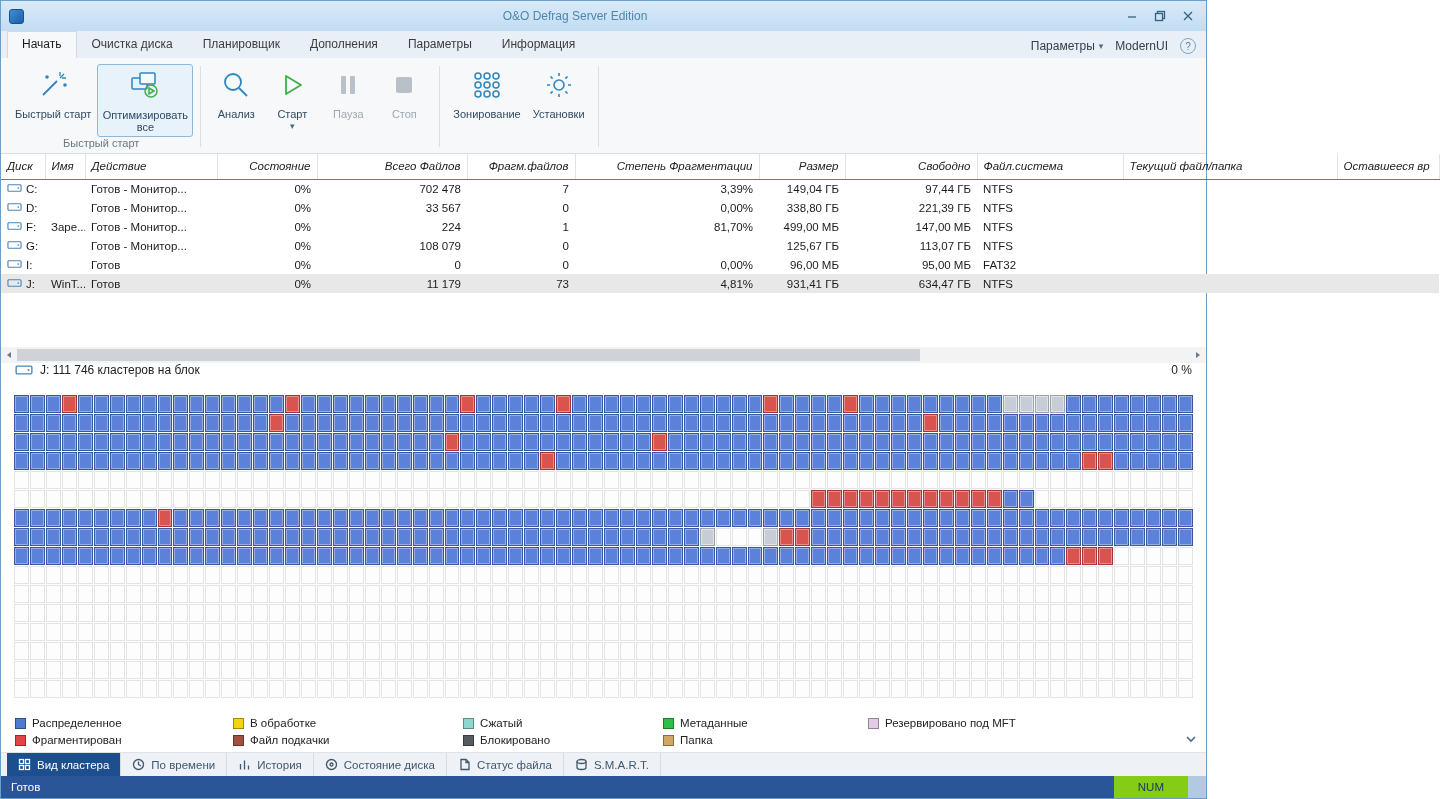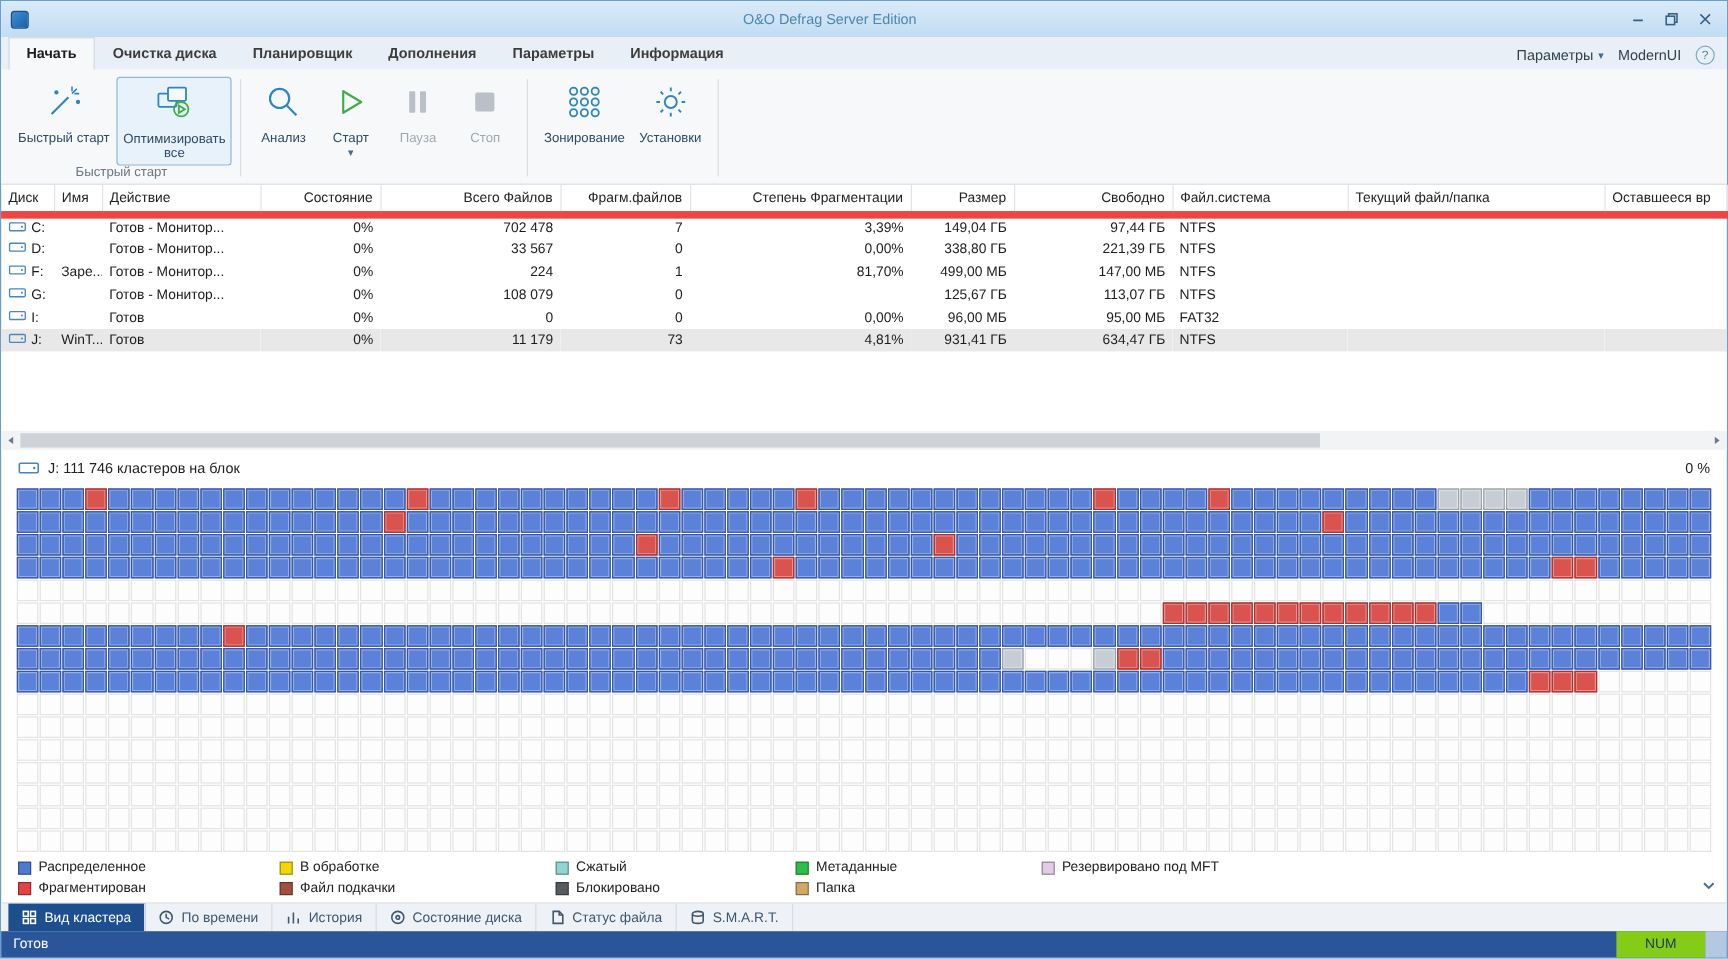--- a/index.html
+++ b/index.html
@@ -5,7 +5,7 @@
   * { box-sizing: border-box; margin: 0; padding: 0; }
   html,body { width:1440px; height:799px; overflow:hidden; background:#fff;
     font-family:"Liberation Sans", sans-serif; }
-  .window { width:1440px; height:799px; border:1px solid #6b9fc9;
+  .window { width:1207px; height:799px; border:1px solid #6b9fc9;
     display:flex; flex-direction:column; background:#fff; position:relative; }
 
   

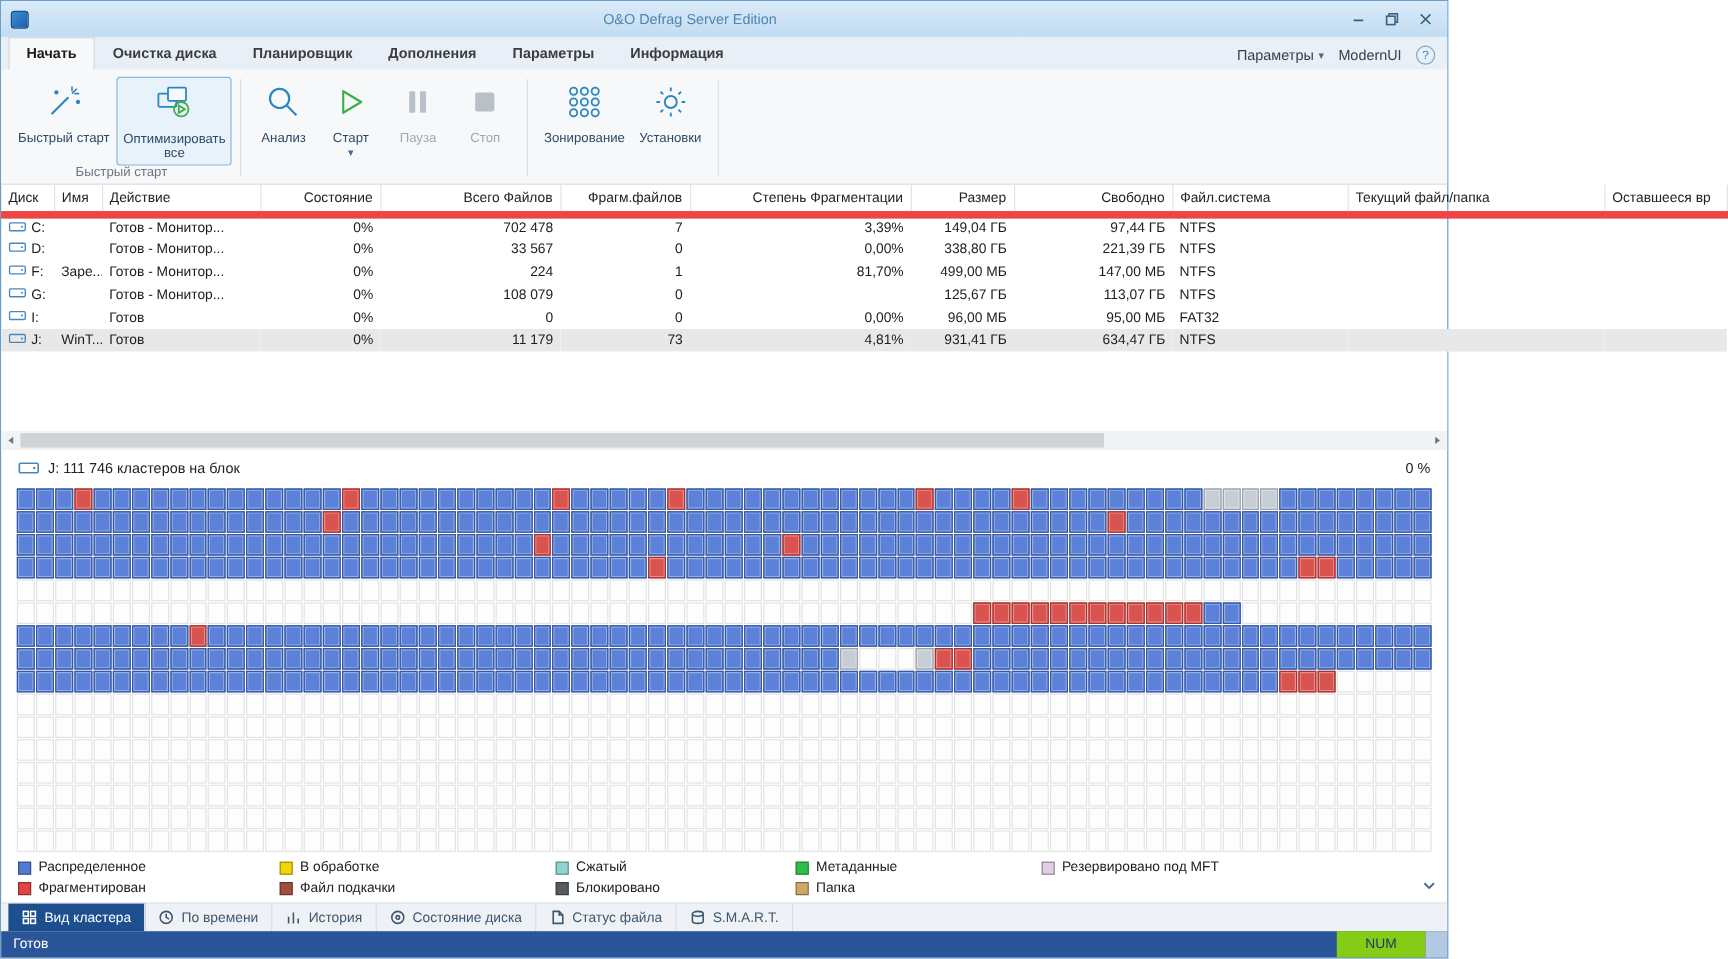--- a/index.html
+++ b/index.html
@@ -128,7 +128,7 @@
   </div>
 
   <div class="tabrow">
-    <div style="display:flex;font-weight:bold;" id="tabs">
+    <div style="display:flex;" id="tabs">
         <div class="tab active">Начать</div>
         <div class="tab">Очистка диска</div>
         <div class="tab">Планировщик</div>

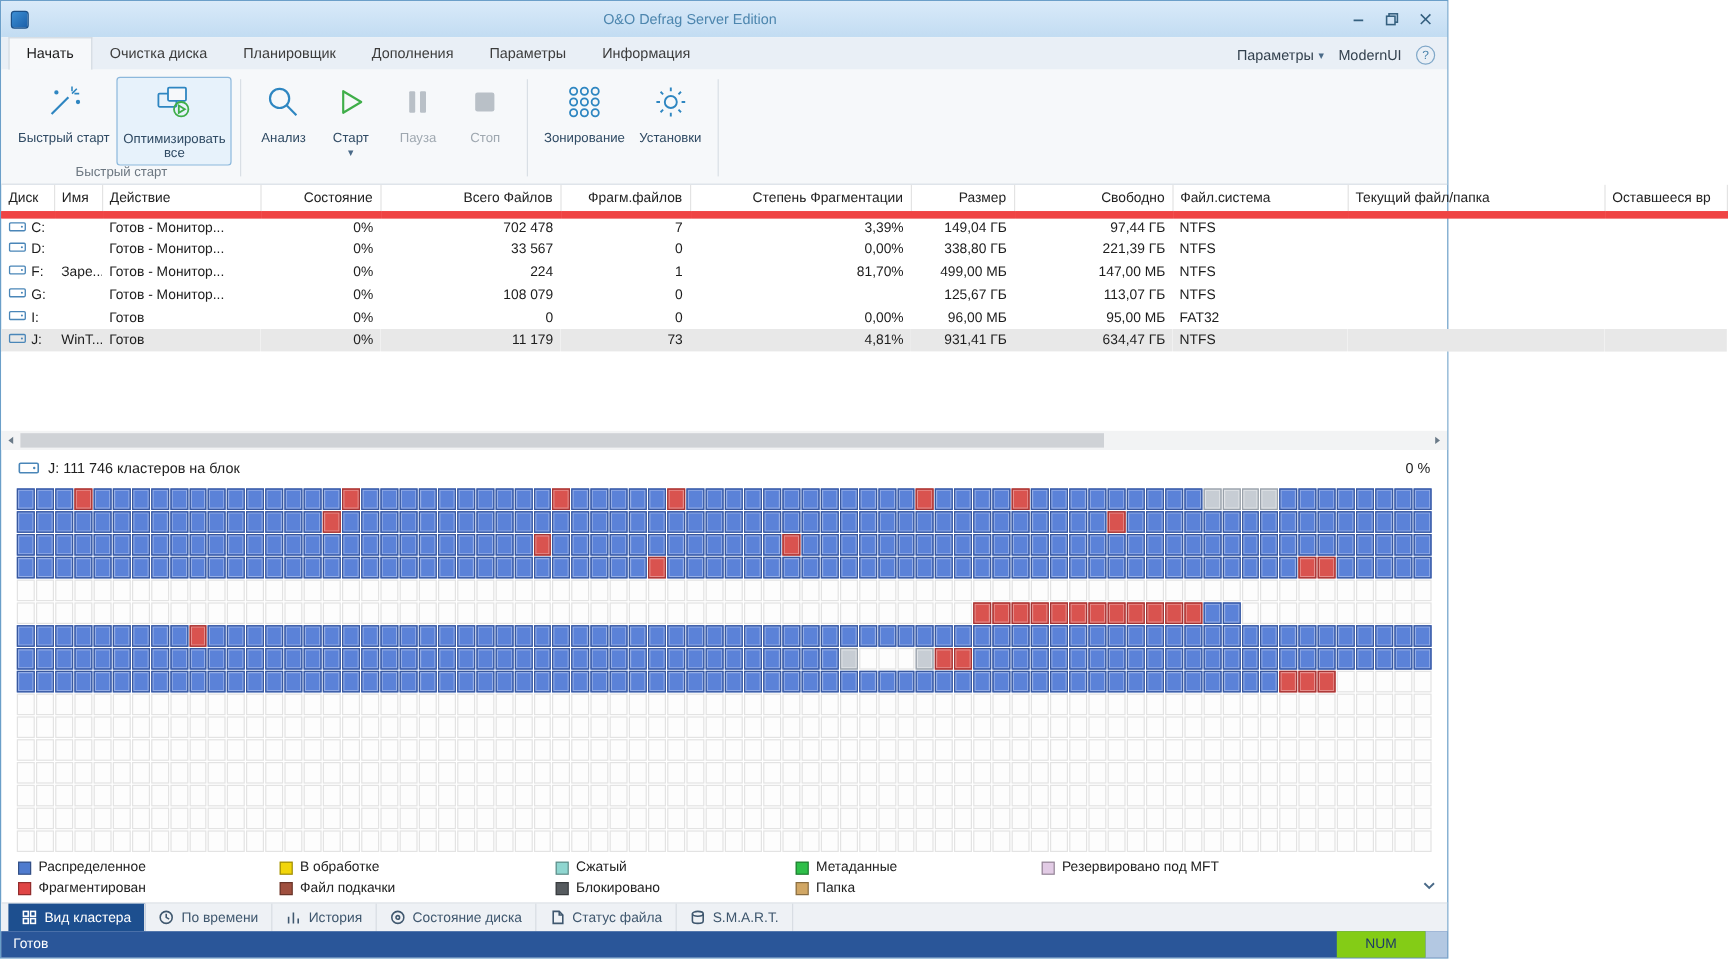--- a/index.html
+++ b/index.html
@@ -46,7 +46,7 @@
   
   table { border-collapse:collapse; table-layout:fixed; width:1438px; font-size:11.5px; }
   thead th { height:25px; font-weight:normal; color:#222; padding:0 6px;
-    border-right:1px solid #e3e3e3; border-bottom:6px solid #ef4444; white-space:nowrap; overflow:hidden; cursor:pointer; }
+    border-right:1px solid #e3e3e3; border-bottom:1px solid #ef4444; white-space:nowrap; overflow:hidden; cursor:pointer;font-style:italic; }
   tbody td { height:19px; padding:0 6px; color:#1c1c1c; white-space:nowrap; overflow:hidden; }
   tbody tr { cursor:pointer; }
   tbody tr.sel { background:#e8e8e8; }

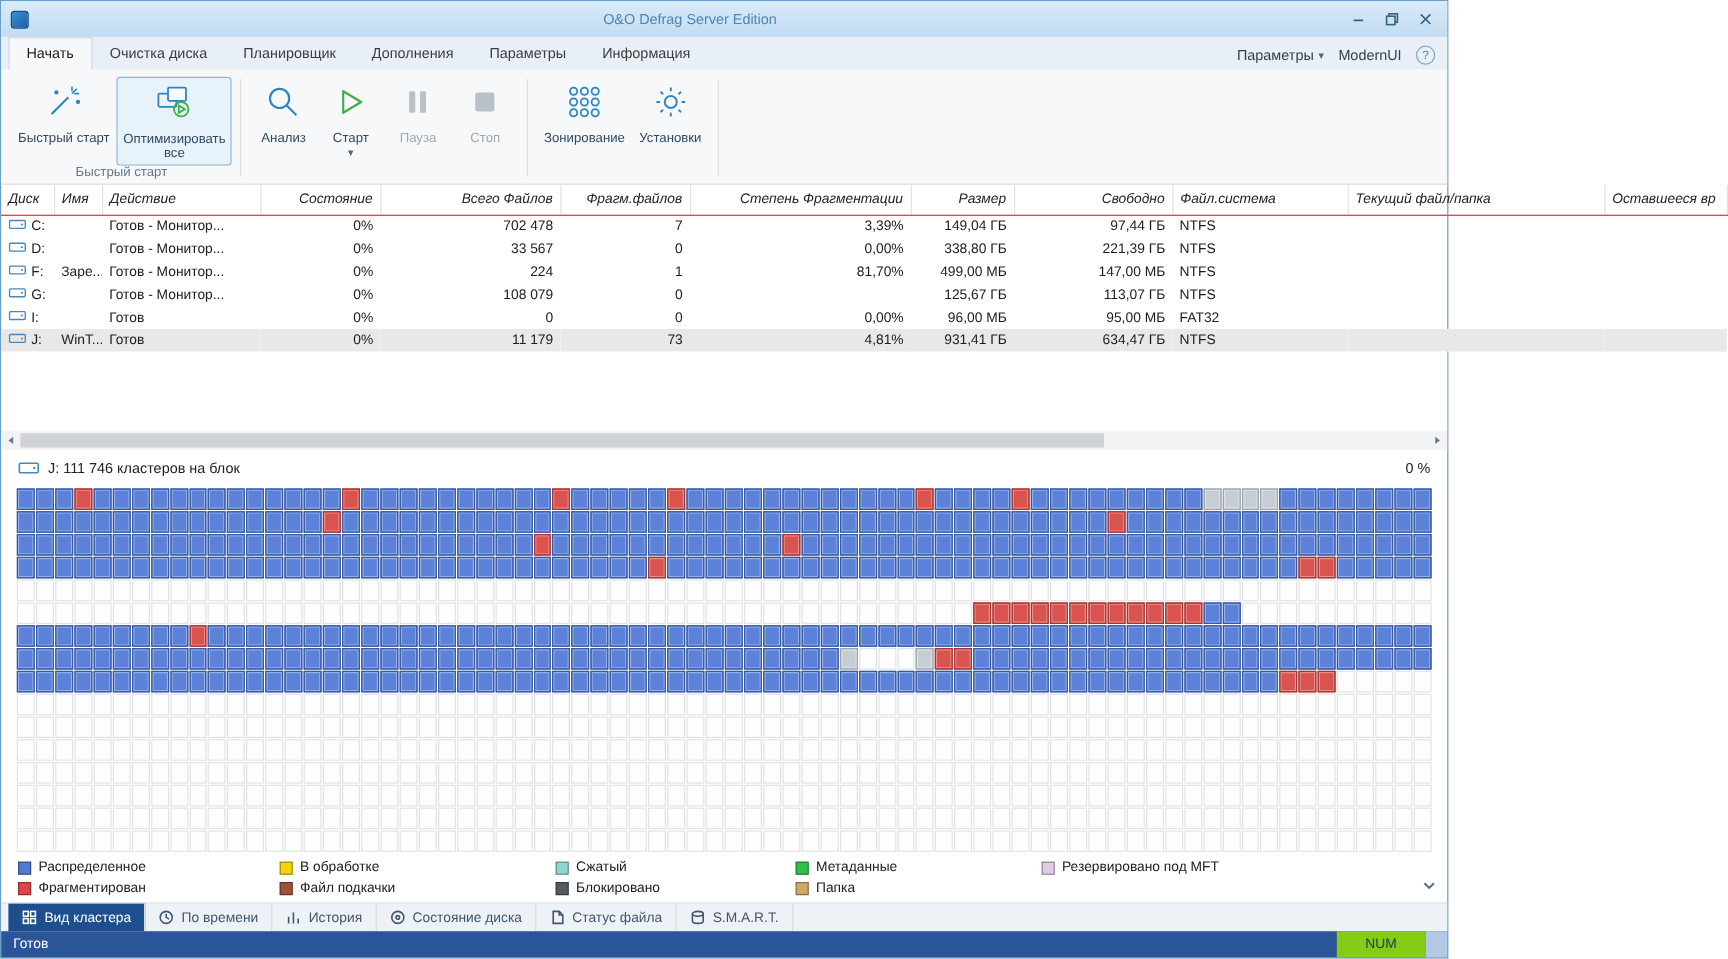--- a/index.html
+++ b/index.html
@@ -62,7 +62,7 @@
   .hs-thumb { position:absolute; left:0; top:2px; height:12px; width:77%; background:#cfd2d6; cursor:grab; }
 
   
-  .cluster-head { height:30px; flex:0 0 30px; display:flex; align-items:center; gap:7px;
+  .cluster-head { height:30px; flex:0 0 30px; display:flex; align-items:flex-start; gap:7px;
     padding:0 14px; font-size:12px; color:#222; }
   .cluster-head .pct { margin-left:auto; }
   .map { padding:2px 13px 2px; display:flex; flex-direction:column; gap:1px; }

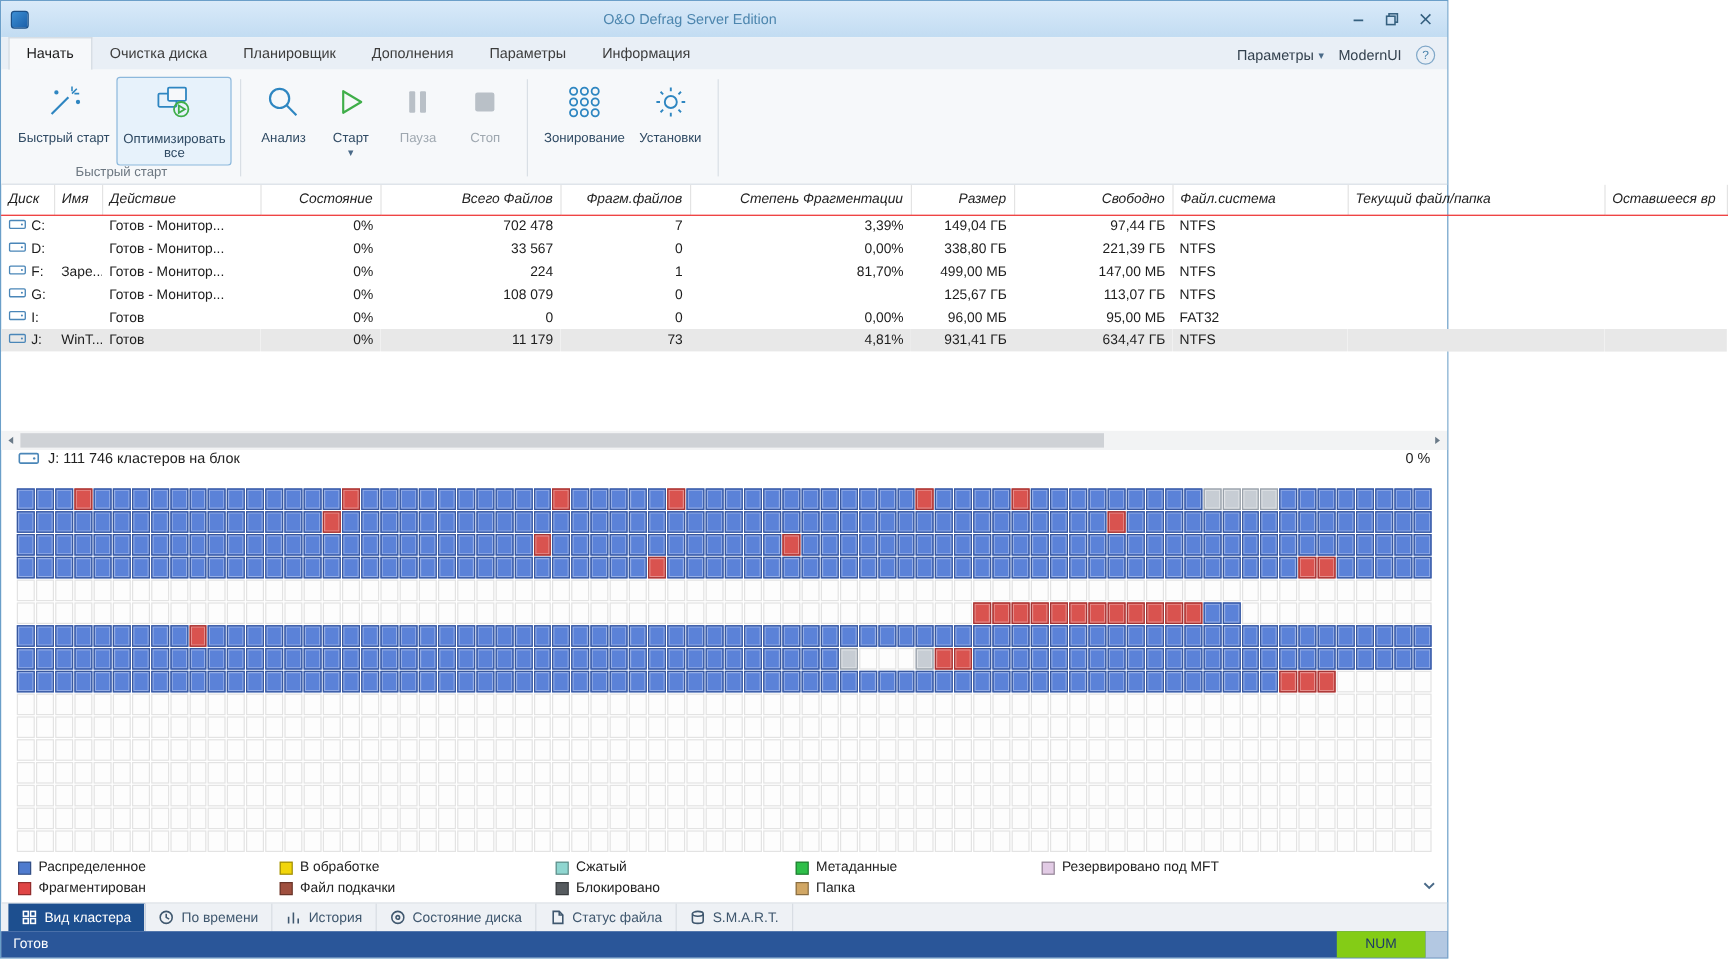--- a/index.html
+++ b/index.html
@@ -73,7 +73,7 @@
   .blk.G { background:#c7cdd4; border-color:#9aa2ab; box-shadow:inset 0 0 0 1px rgba(255,255,255,.45); }
 
   
-  .legend { flex:0 0 40px; padding:5px 14px 2px; position:relative; }
+  .legend { flex:0 0 40px; padding:5px 14px 2px; position:relative;margin-top:12px; }
   .lgrid { display:grid; grid-template-columns:218px 230px 200px 205px auto; row-gap:5px;
     font-size:11.5px; color:#222; }
   .litem { display:flex; align-items:center; gap:6px; }

